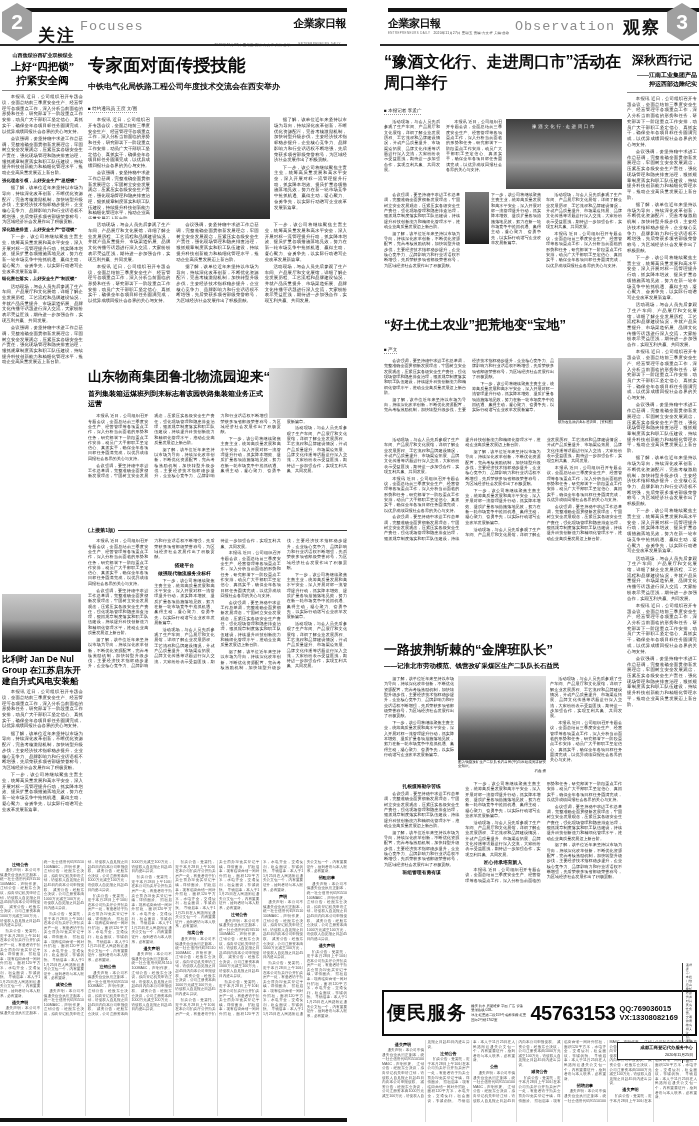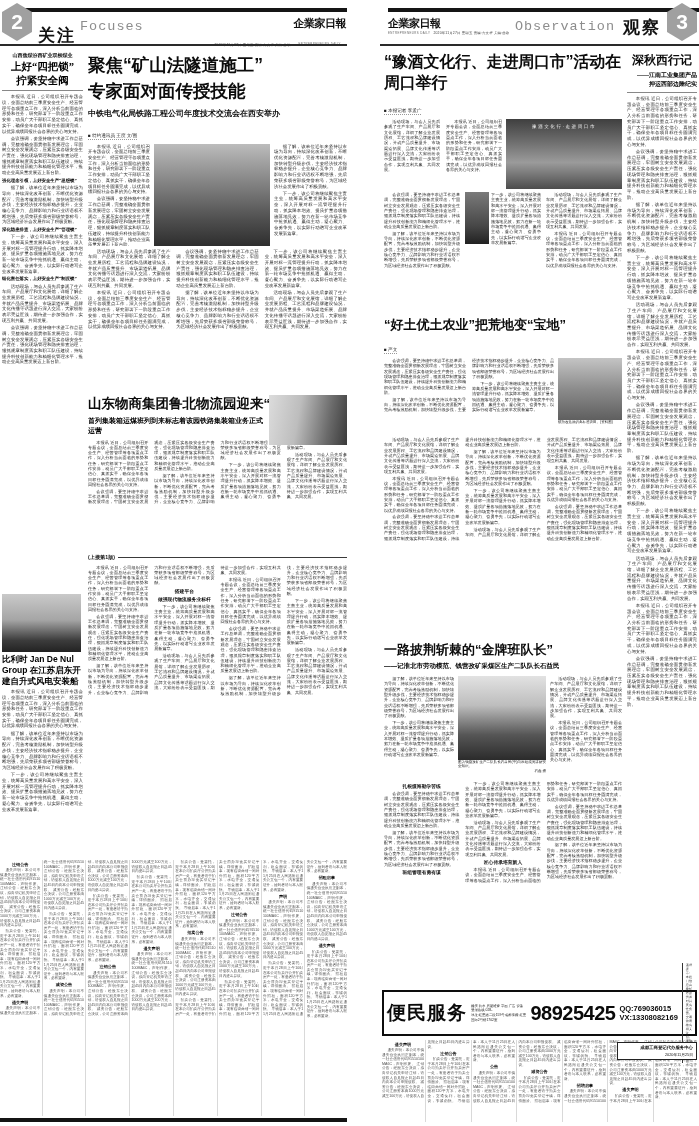--- a/index.html
+++ b/index.html
@@ -108,7 +108,6 @@
 
   <div style="position:absolute; left:88px; top:52px; width:259px; height:806px; overflow:hidden;">
     <div style="font-size:17.5px; font-weight:900; line-height:1.5; color:#0c0c0c;">
-      <div>聚焦“矿山法隧道施工”</div>
       <div>专家面对面传授技能</div>
     </div>
     <div style="font-size:8px; font-weight:bold; margin-top:3px; color:#111;">中铁电气化局铁路工程公司年度技术交流会在西安举办</div>

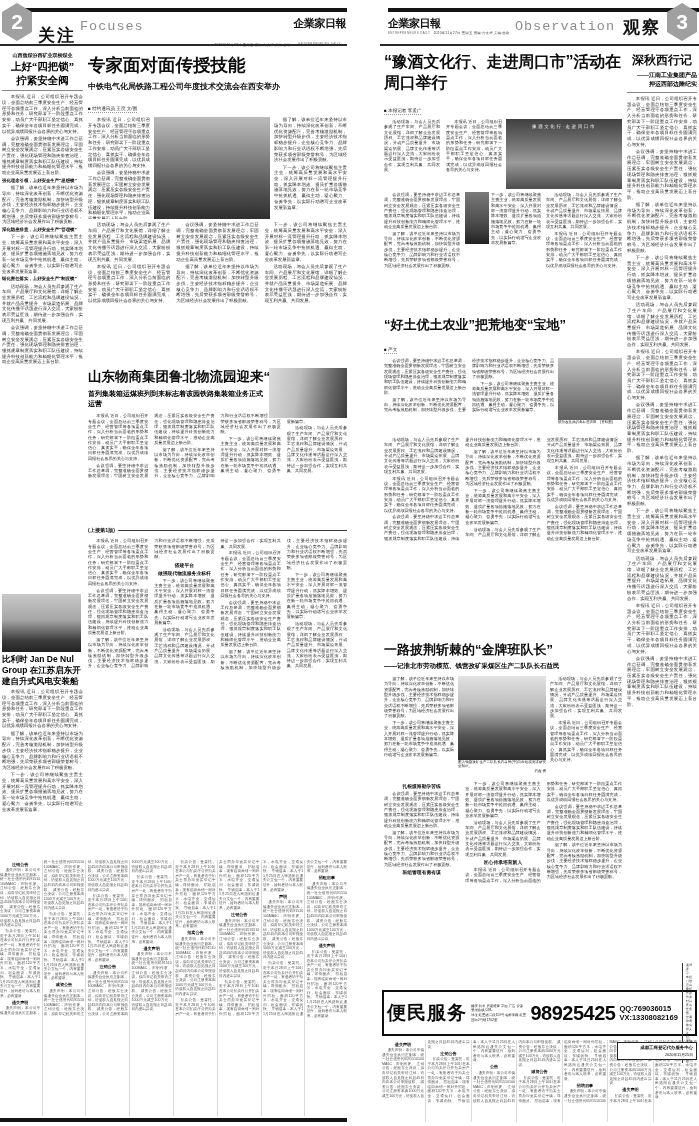--- a/index.html
+++ b/index.html
@@ -319,7 +319,7 @@
       <span>婚庆 防水 房屋维修 字画 广告 设备 登报热线 028-</span><br>
       <span>地址:红星路二段159号成都传媒·红星国际2号楼1702室</span>
     </span>
-    <span class="svc-phone">98925425</span>
+    <span class="svc-phone">45763153</span>
     <span class="svc-ids">
       <span>QQ:769036015</span><br>
       <span>VX:13308082169</span>

